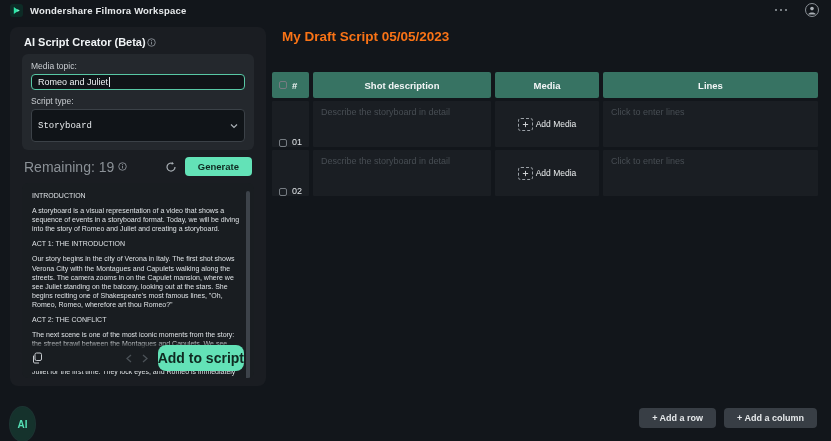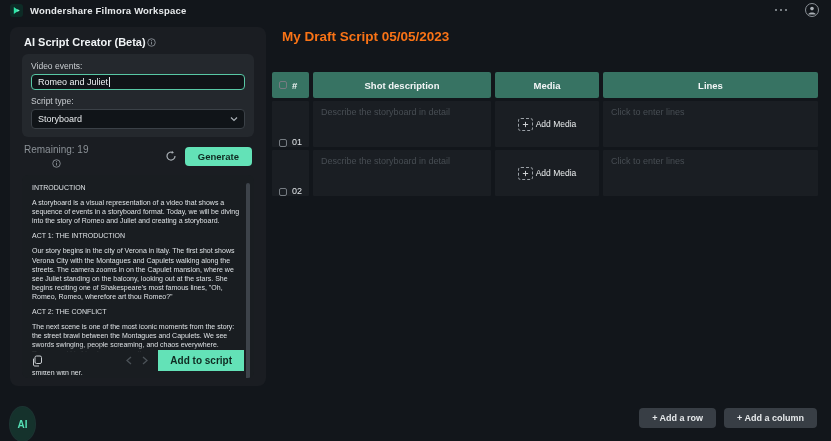--- a/index.html
+++ b/index.html
@@ -148,7 +148,7 @@
   </div>
 
   <div class="card">
-    <div class="field-label">Video events:</div>
+    <div class="field-label">Media topic:</div>
     <div class="text-input">
       <span class="value">Romeo and Juliet</span>
       <span class="caret"></span>

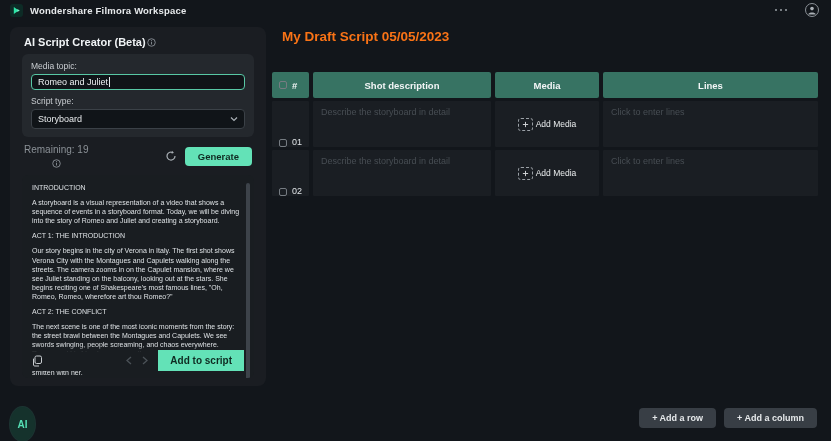--- a/index.html
+++ b/index.html
@@ -37,9 +37,10 @@
   .text-input .value { font-size:9px; color:#eef1f3; }
   .caret { display:inline-block; width:1px; height:10px; background:#e7eaec; margin-left:1px; }
   .select {
-    height:20px; background:#101418; border:1px solid #3b4147; border-radius:4px;
+    height:33px; background:#101418; border:1px solid #3b4147; border-radius:4px;
     display:flex; align-items:center; justify-content:space-between; padding:0 6px;
     cursor:pointer;
+    font-family:Liberation Mono, monospace;
   }
   .select .value { font-size:9px; color:#e7eaec; }
   .remaining-row { display:flex; align-items:center; margin:7px 2px 7px 2px; }

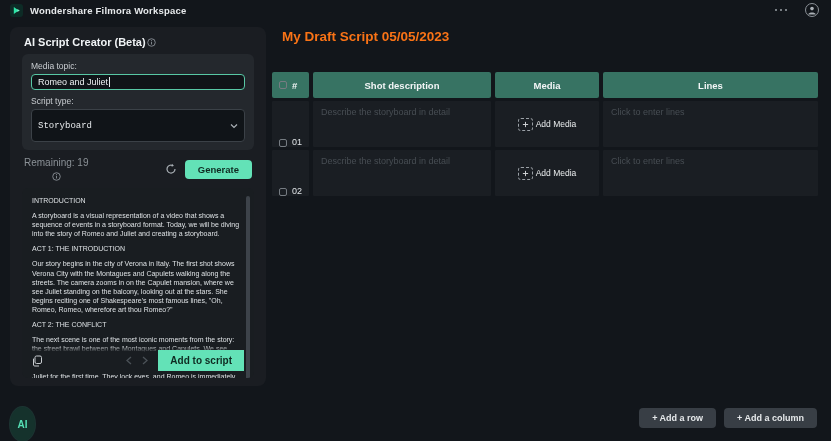--- a/index.html
+++ b/index.html
@@ -44,7 +44,7 @@
   }
   .select .value { font-size:9px; color:#e7eaec; }
   .remaining-row { display:flex; align-items:center; margin:7px 2px 7px 2px; }
-  .remaining { font-size:10px; color:#8b9197; display:flex; align-items:center; gap:4px;flex-direction:column; }
+  .remaining { font-size:14px; color:#8b9197; display:flex; align-items:center; gap:4px; }
   .remaining-row .right { margin-left:auto; display:flex; align-items:center; gap:8px; }
   .btn-generate {
     background:var(--accent,#63e2b7); color:#0f2a21; border:none; border-radius:4px;

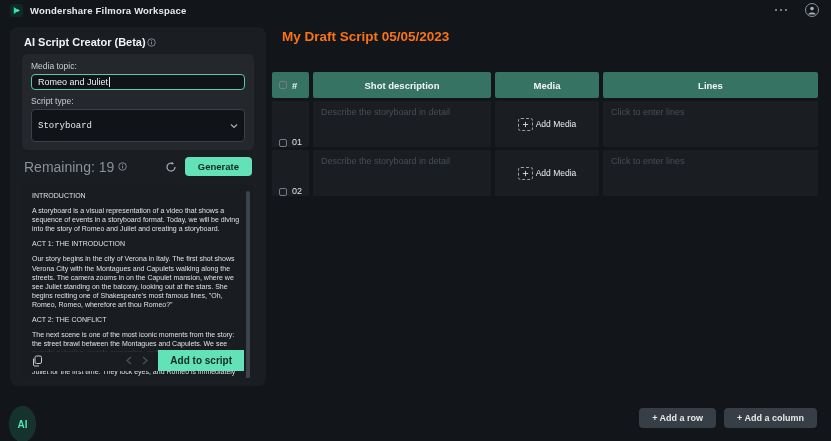--- a/index.html
+++ b/index.html
@@ -68,8 +68,8 @@
   }
   .pager { margin-left:auto; display:flex; align-items:center; gap:10px; margin-right:10px; }
   .btn-add-script {
-    background:var(--accent,#63e2b7); color:#0f2a21; border:none; border-radius:0;
-    font-size:10px; font-weight:bold; padding:5px 12px; cursor:pointer;
+    background:var(--accent,#63e2b7); color:#0f2a21; border:none; border-radius:8px;
+    font-size:14px; font-weight:bold; padding:5px 0; cursor:pointer;
     font-family:"Liberation Sans", sans-serif;
   }
   .icon-btn { background:none; border:none; padding:0; cursor:pointer; display:flex; align-items:center; }

